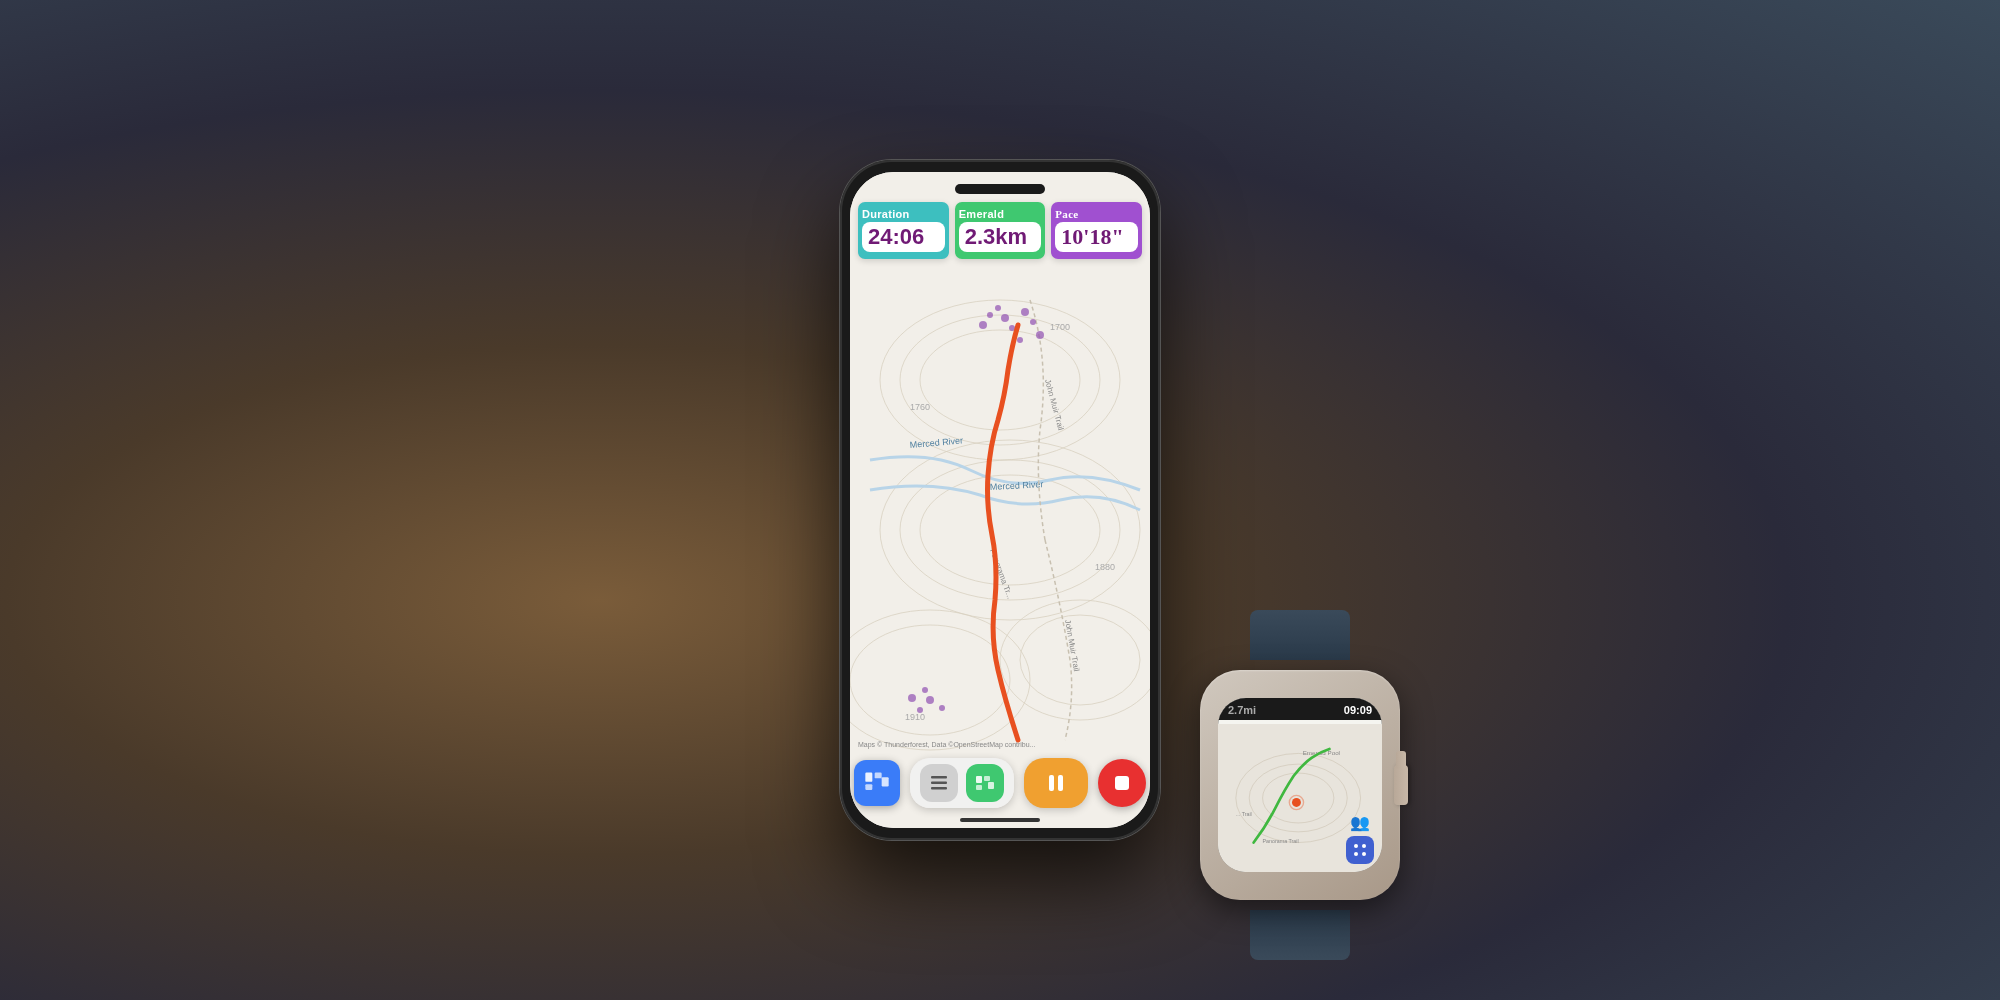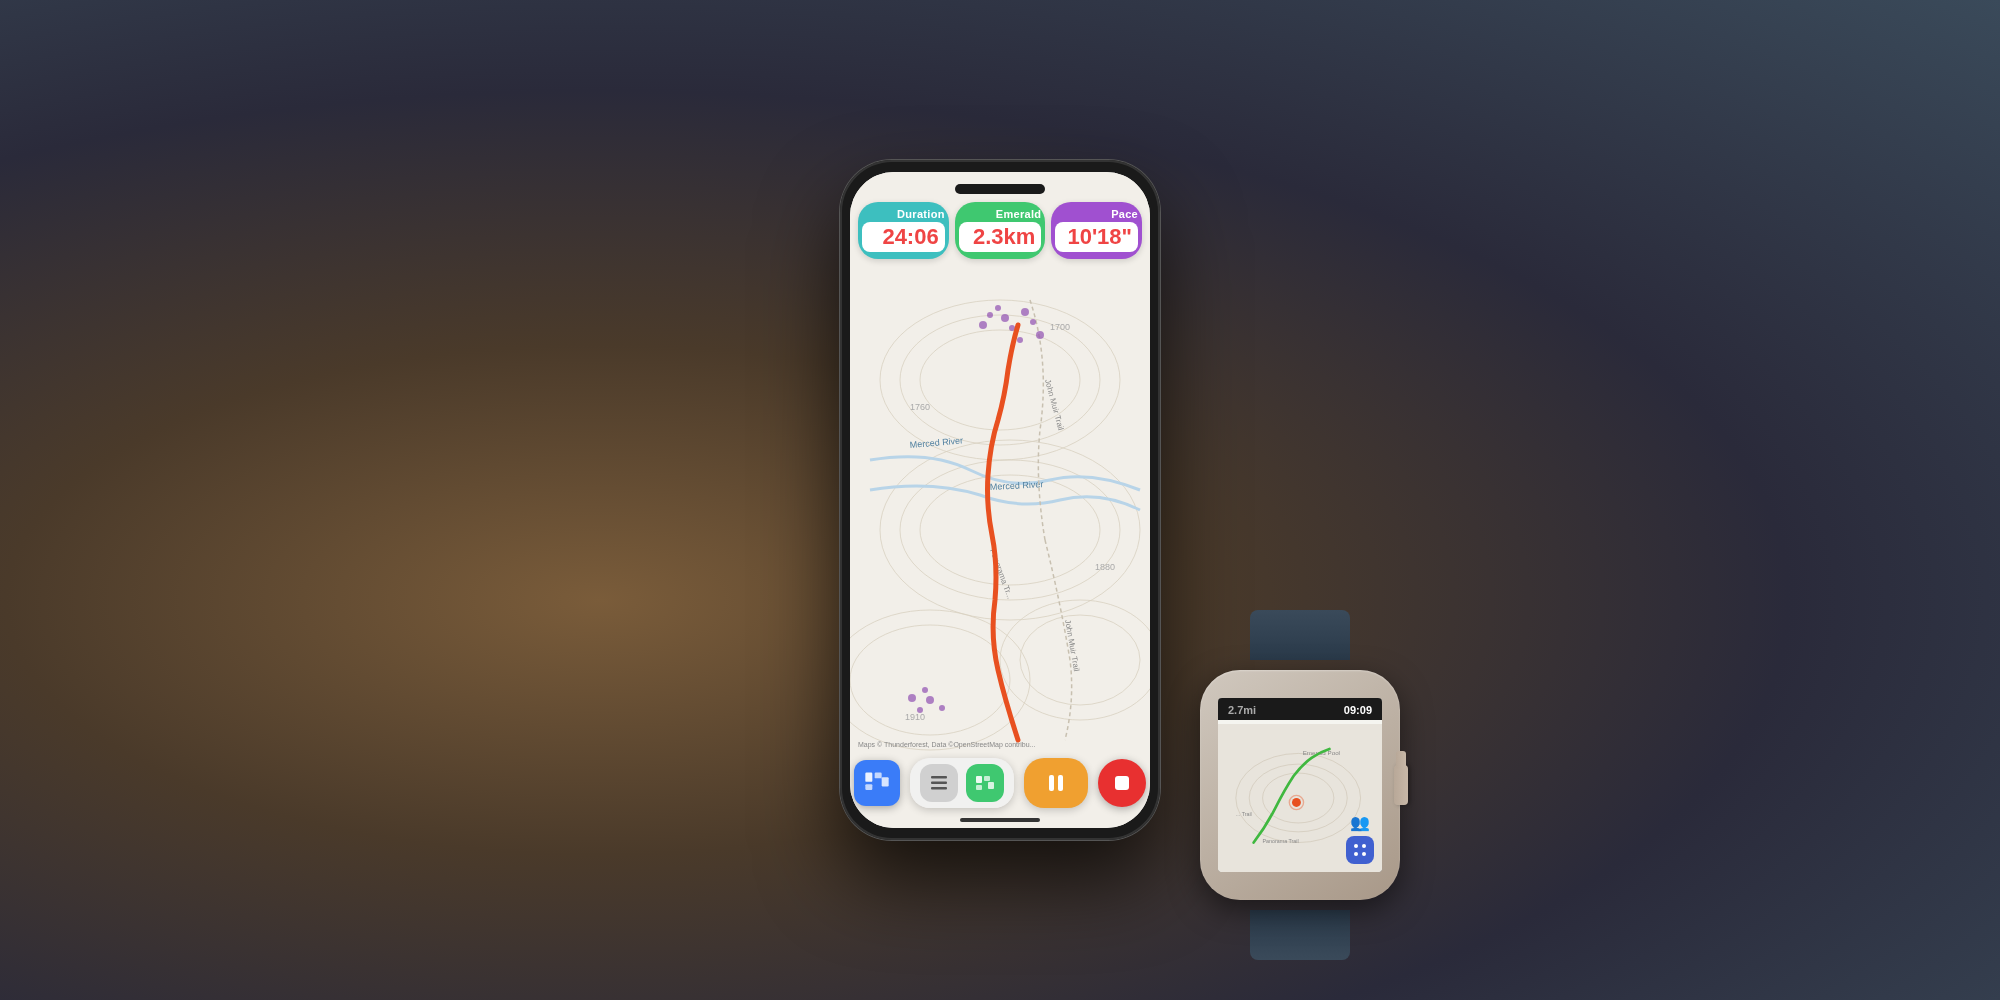--- a/index.html
+++ b/index.html
@@ -85,9 +85,9 @@
 
     .stat-card {
       flex: 1;
-      border-radius: 20px;
+      border-radius: 7px;
       padding: 6px 4px 7px;
-      text-align: right;
+      text-align: left;
       box-shadow: 0 2px 6px rgba(0,0,0,0.15);
     }
 

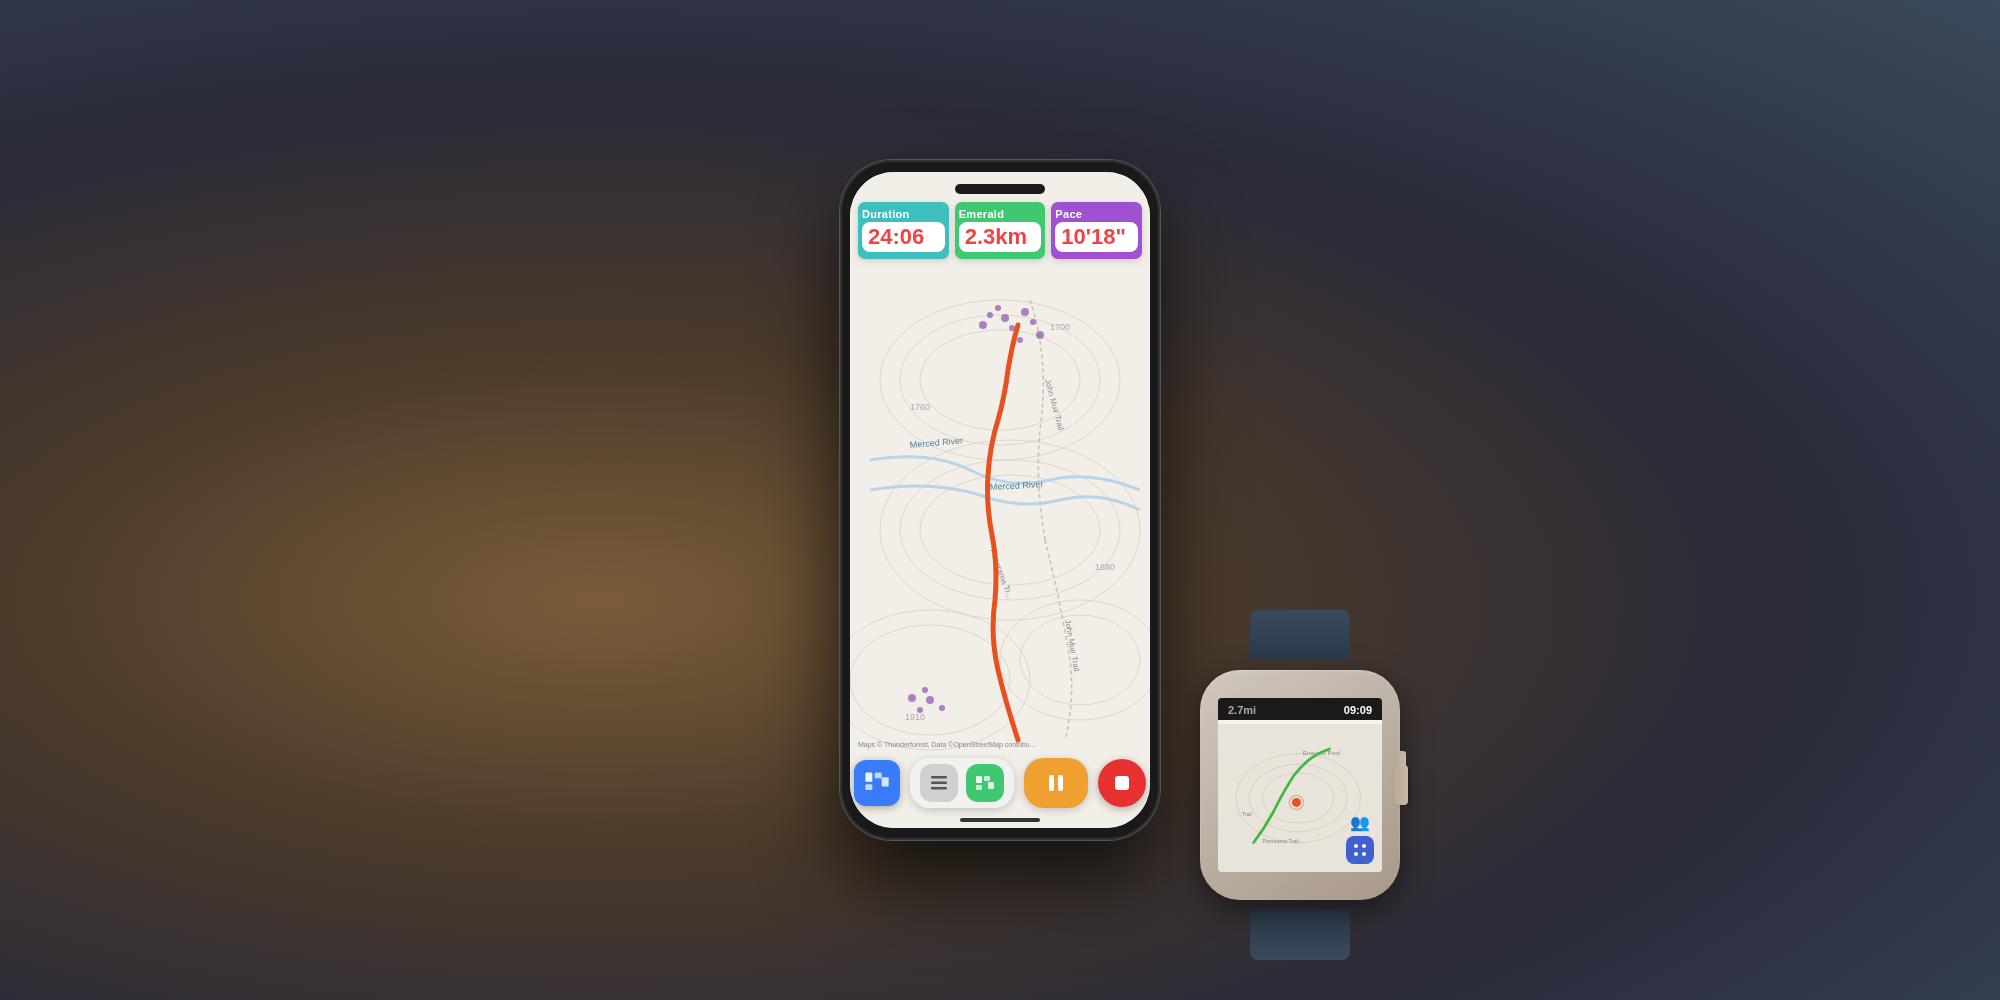--- a/index.html
+++ b/index.html
@@ -101,6 +101,7 @@
 
     .stat-card.pace {
       background: #a050d0;
+      font-family: Liberation Serif, serif;
     }
 
     .stat-label {

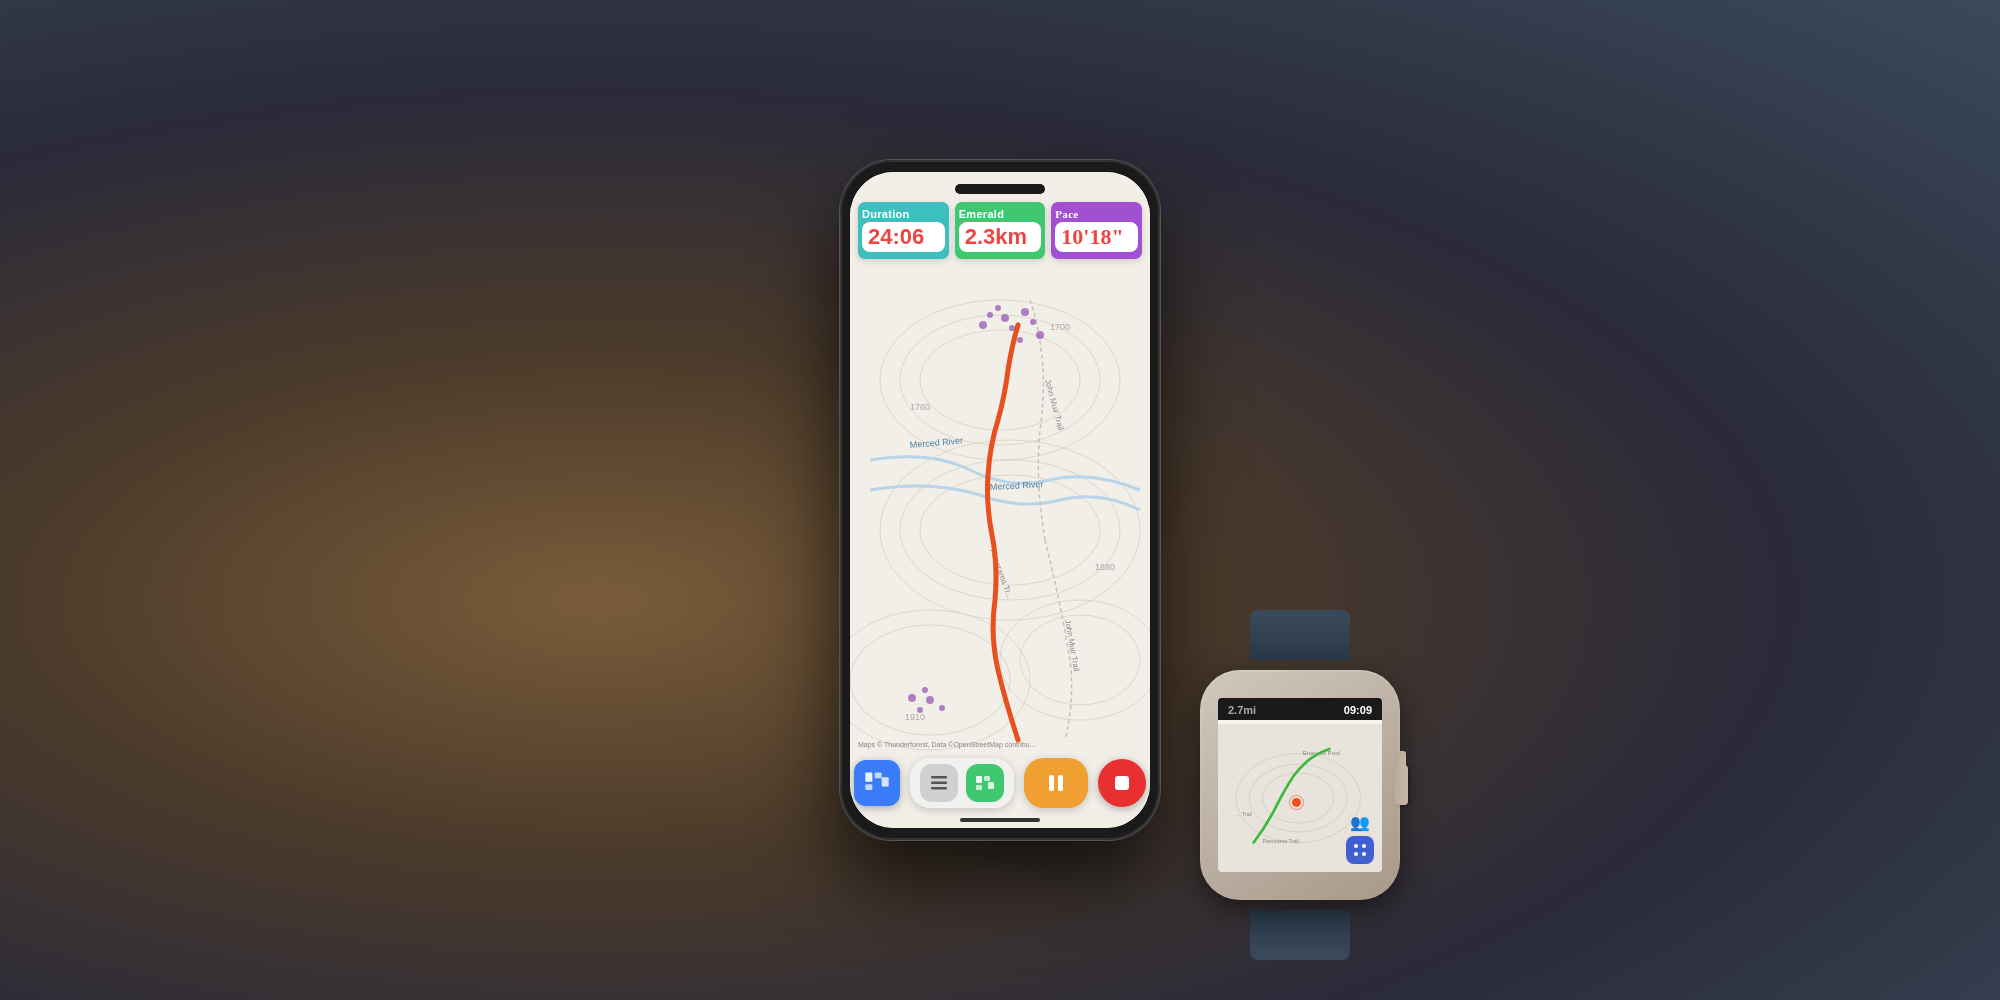--- a/index.html
+++ b/index.html
@@ -115,7 +115,7 @@
     .stat-value {
       font-size: 22px;
       font-weight: 700;
-      color: #ef4444;
+      color: #701a75;
       line-height: 1;
       background: white;
       border-radius: 8px;

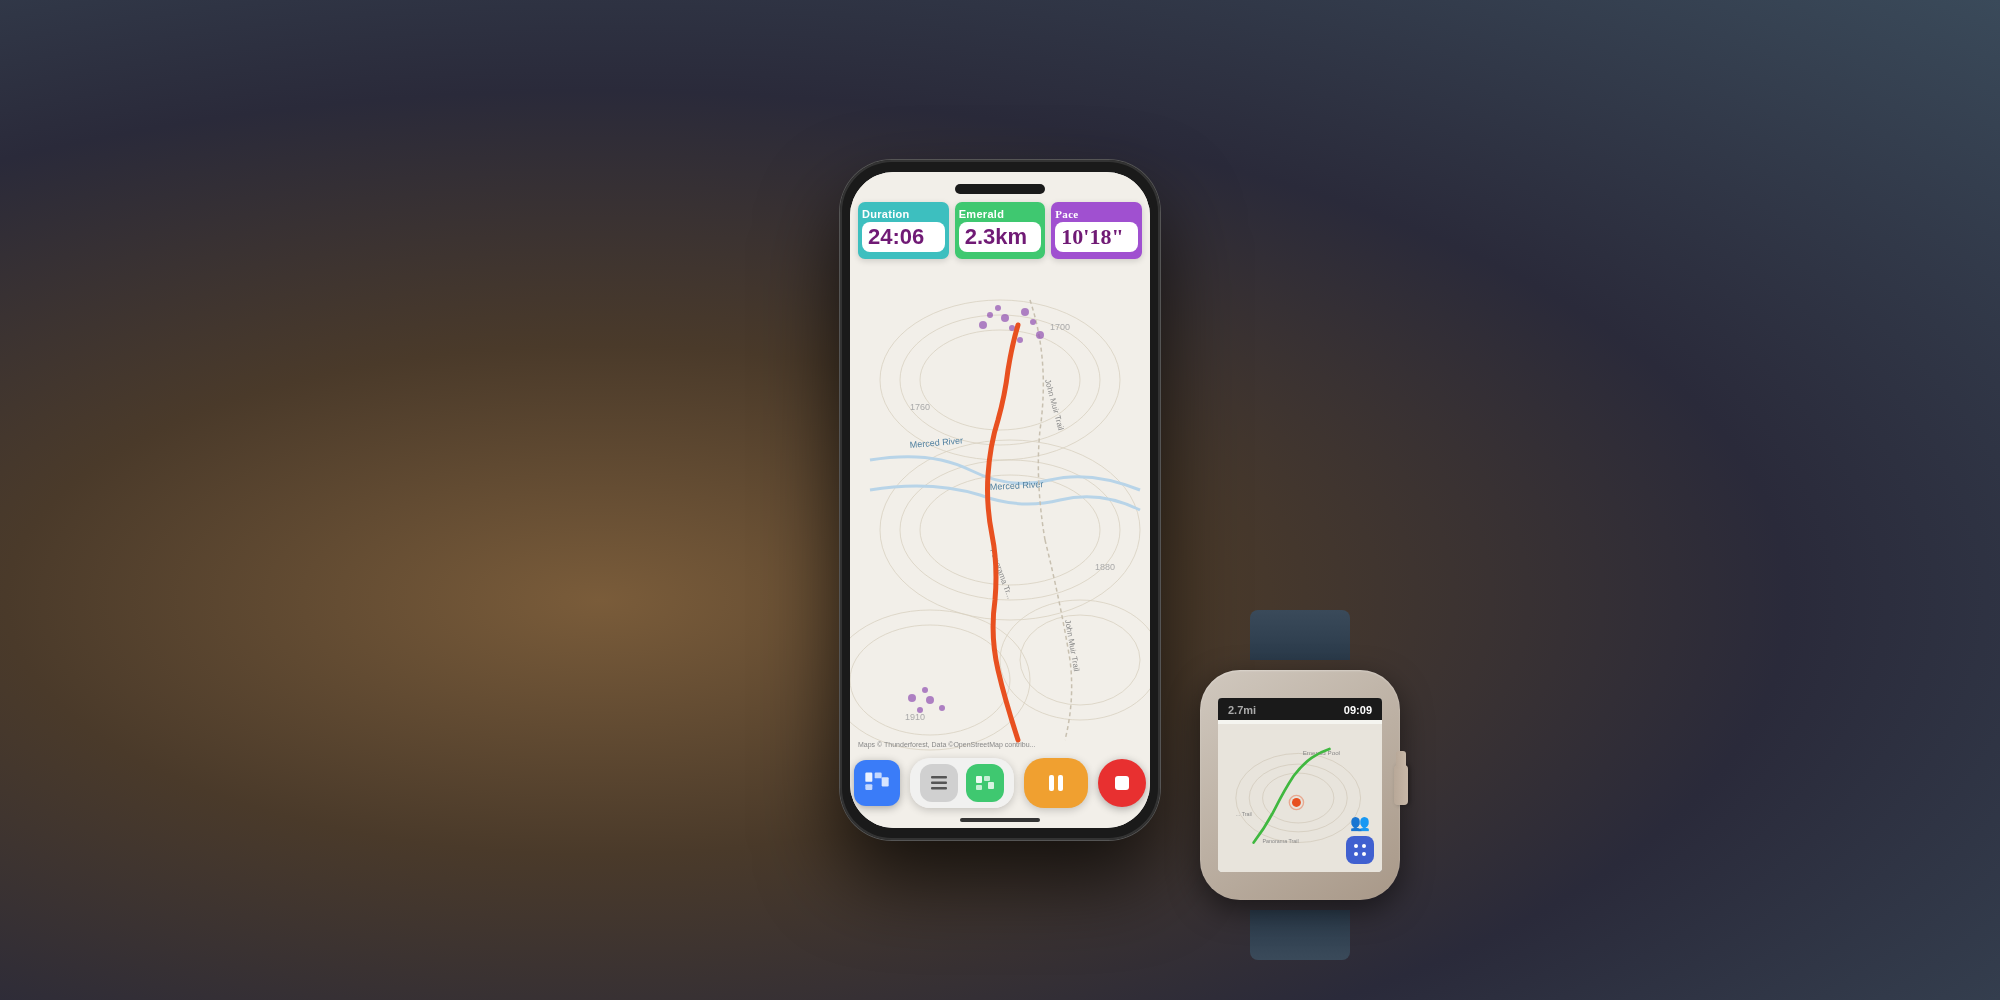--- a/index.html
+++ b/index.html
@@ -308,7 +308,7 @@
       right: 18px;
       bottom: 28px;
       background: #1a1a1a;
-      border-radius: 4px;
+      border-radius: 28px;
       overflow: hidden;
     }
 

